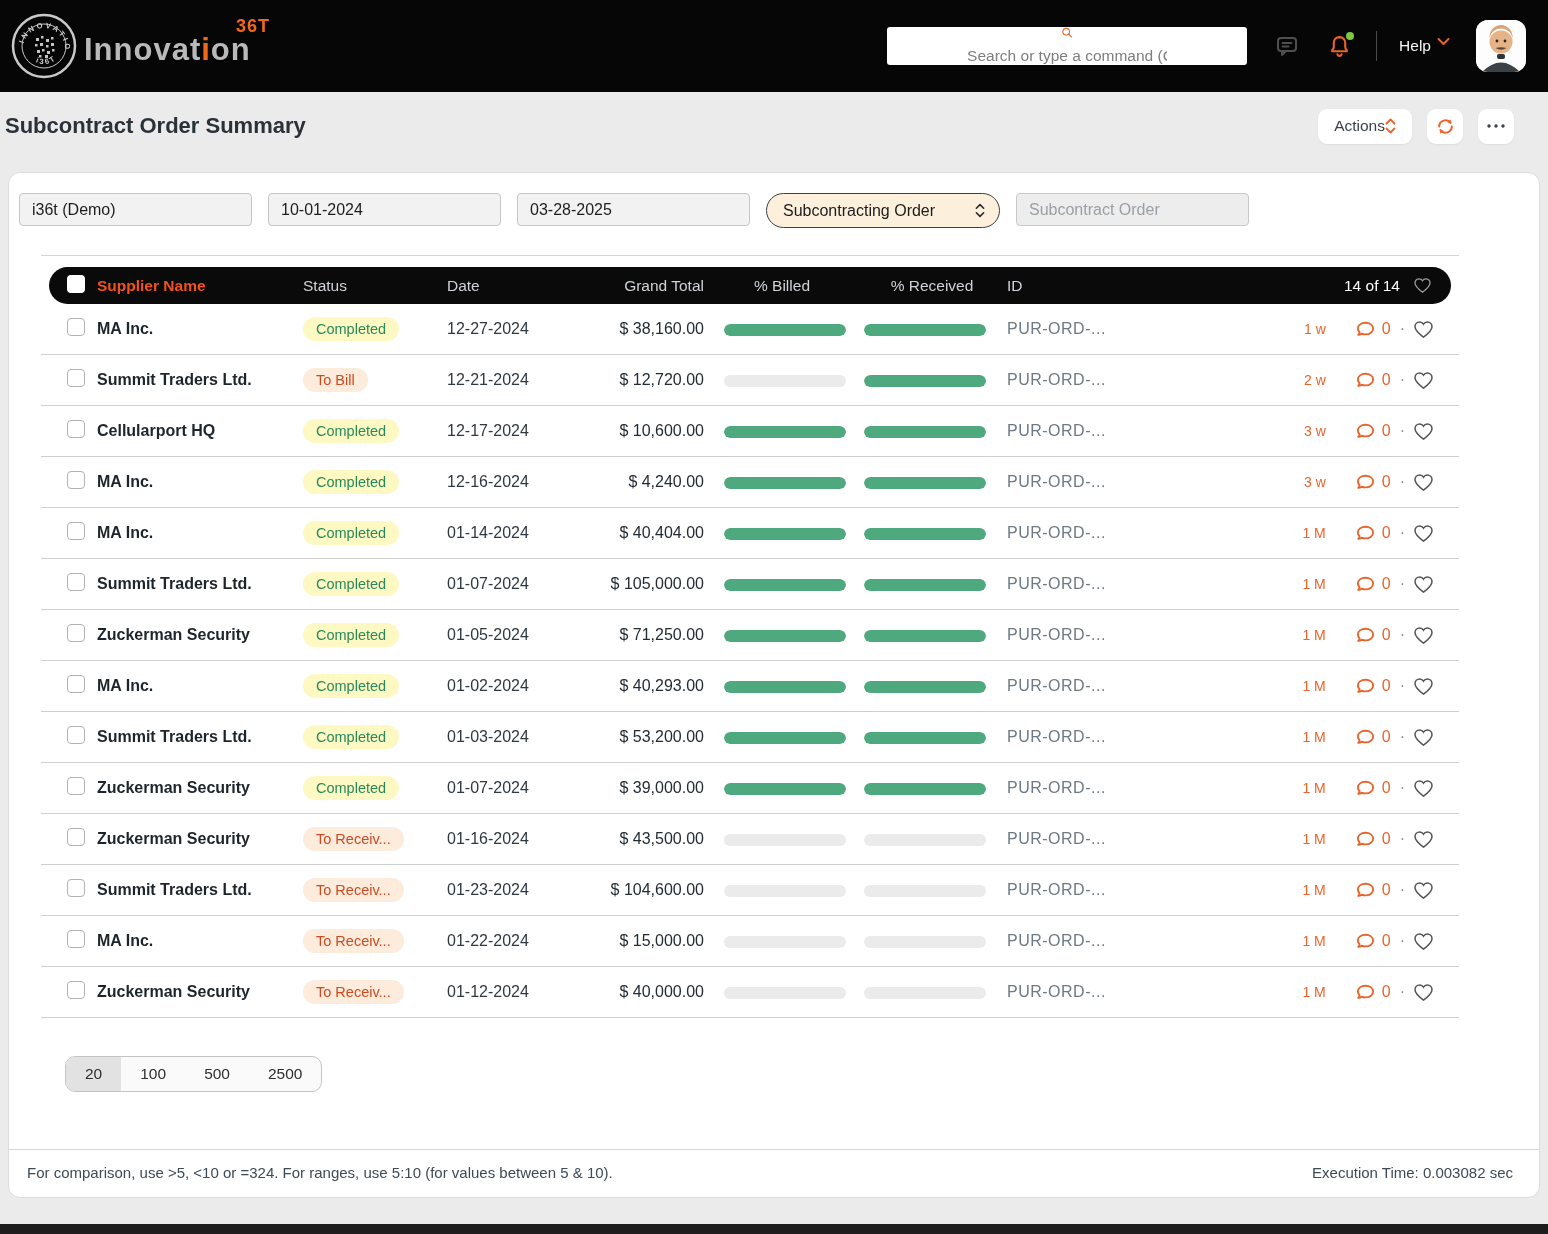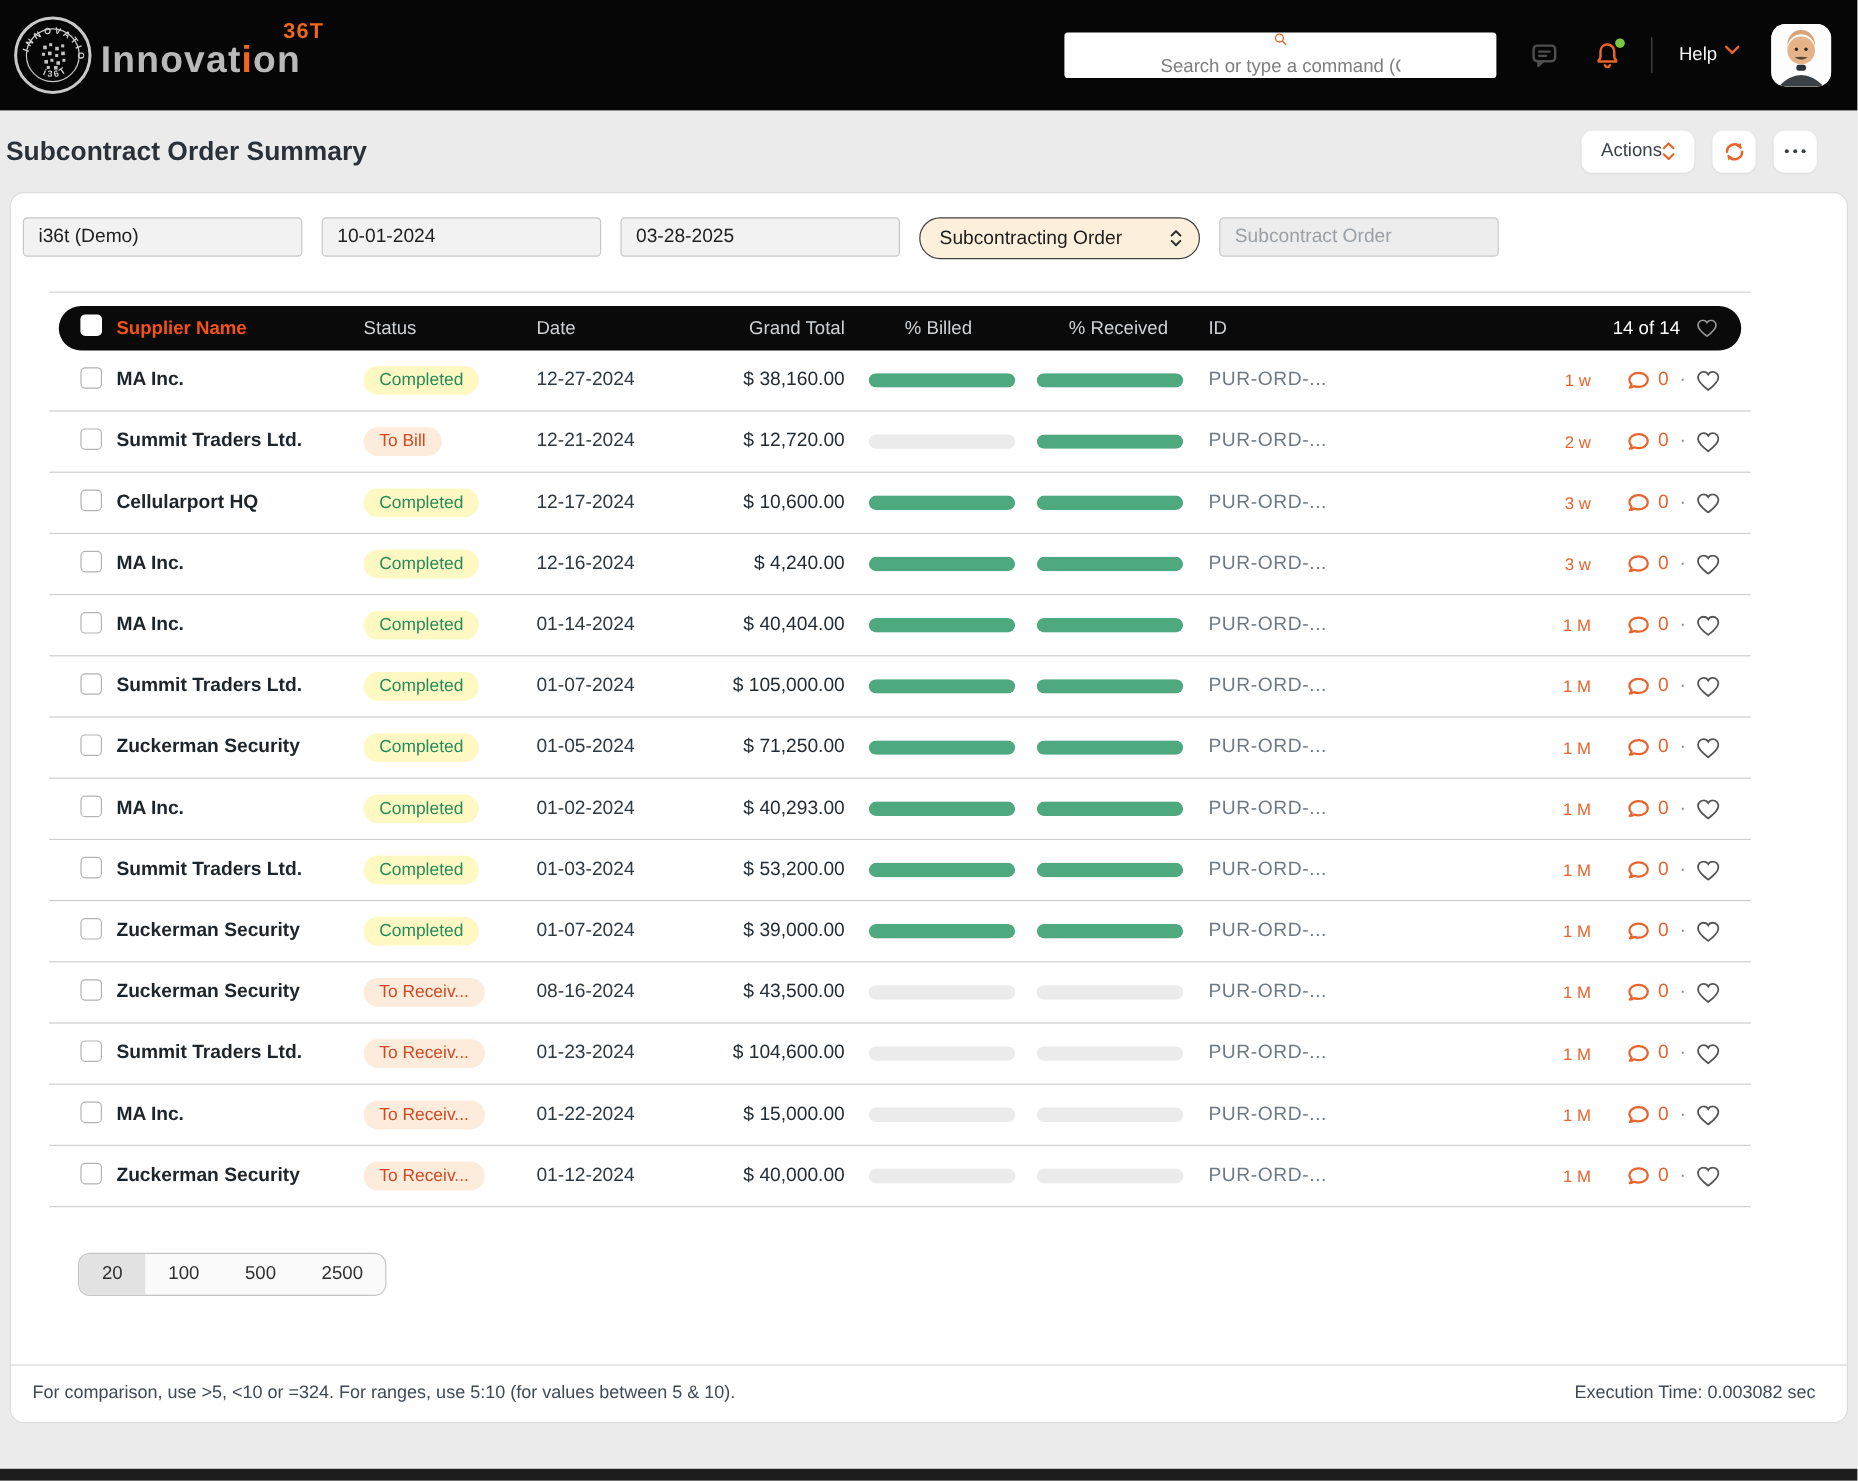--- a/index.html
+++ b/index.html
@@ -32,7 +32,7 @@
          padding:0 16px; font-size:15.5px; color:#3a4149; cursor:pointer; box-shadow:0 1px 2px rgba(0,0,0,.06); font-family:"Liberation Sans",sans-serif;}
   .btn.icon-only { width:36px; padding:0; justify-content:center; }
   
-  .card { margin:0 8px; height:1026px; background:#fff; border:1px solid #dcdcdc; border-radius:12px;
+  .card { margin:12px 8px; height:1026px; background:#fff; border:1px solid #dcdcdc; border-radius:12px;
           display:flex; flex-direction:column; overflow:hidden; }
   .filters { display:flex; gap:16px; margin:20px 0 0 10px; }
   .filter-input { width:233px; height:33px; background:#f2f2f2; border:1px solid #c6c6c6; border-radius:4px;

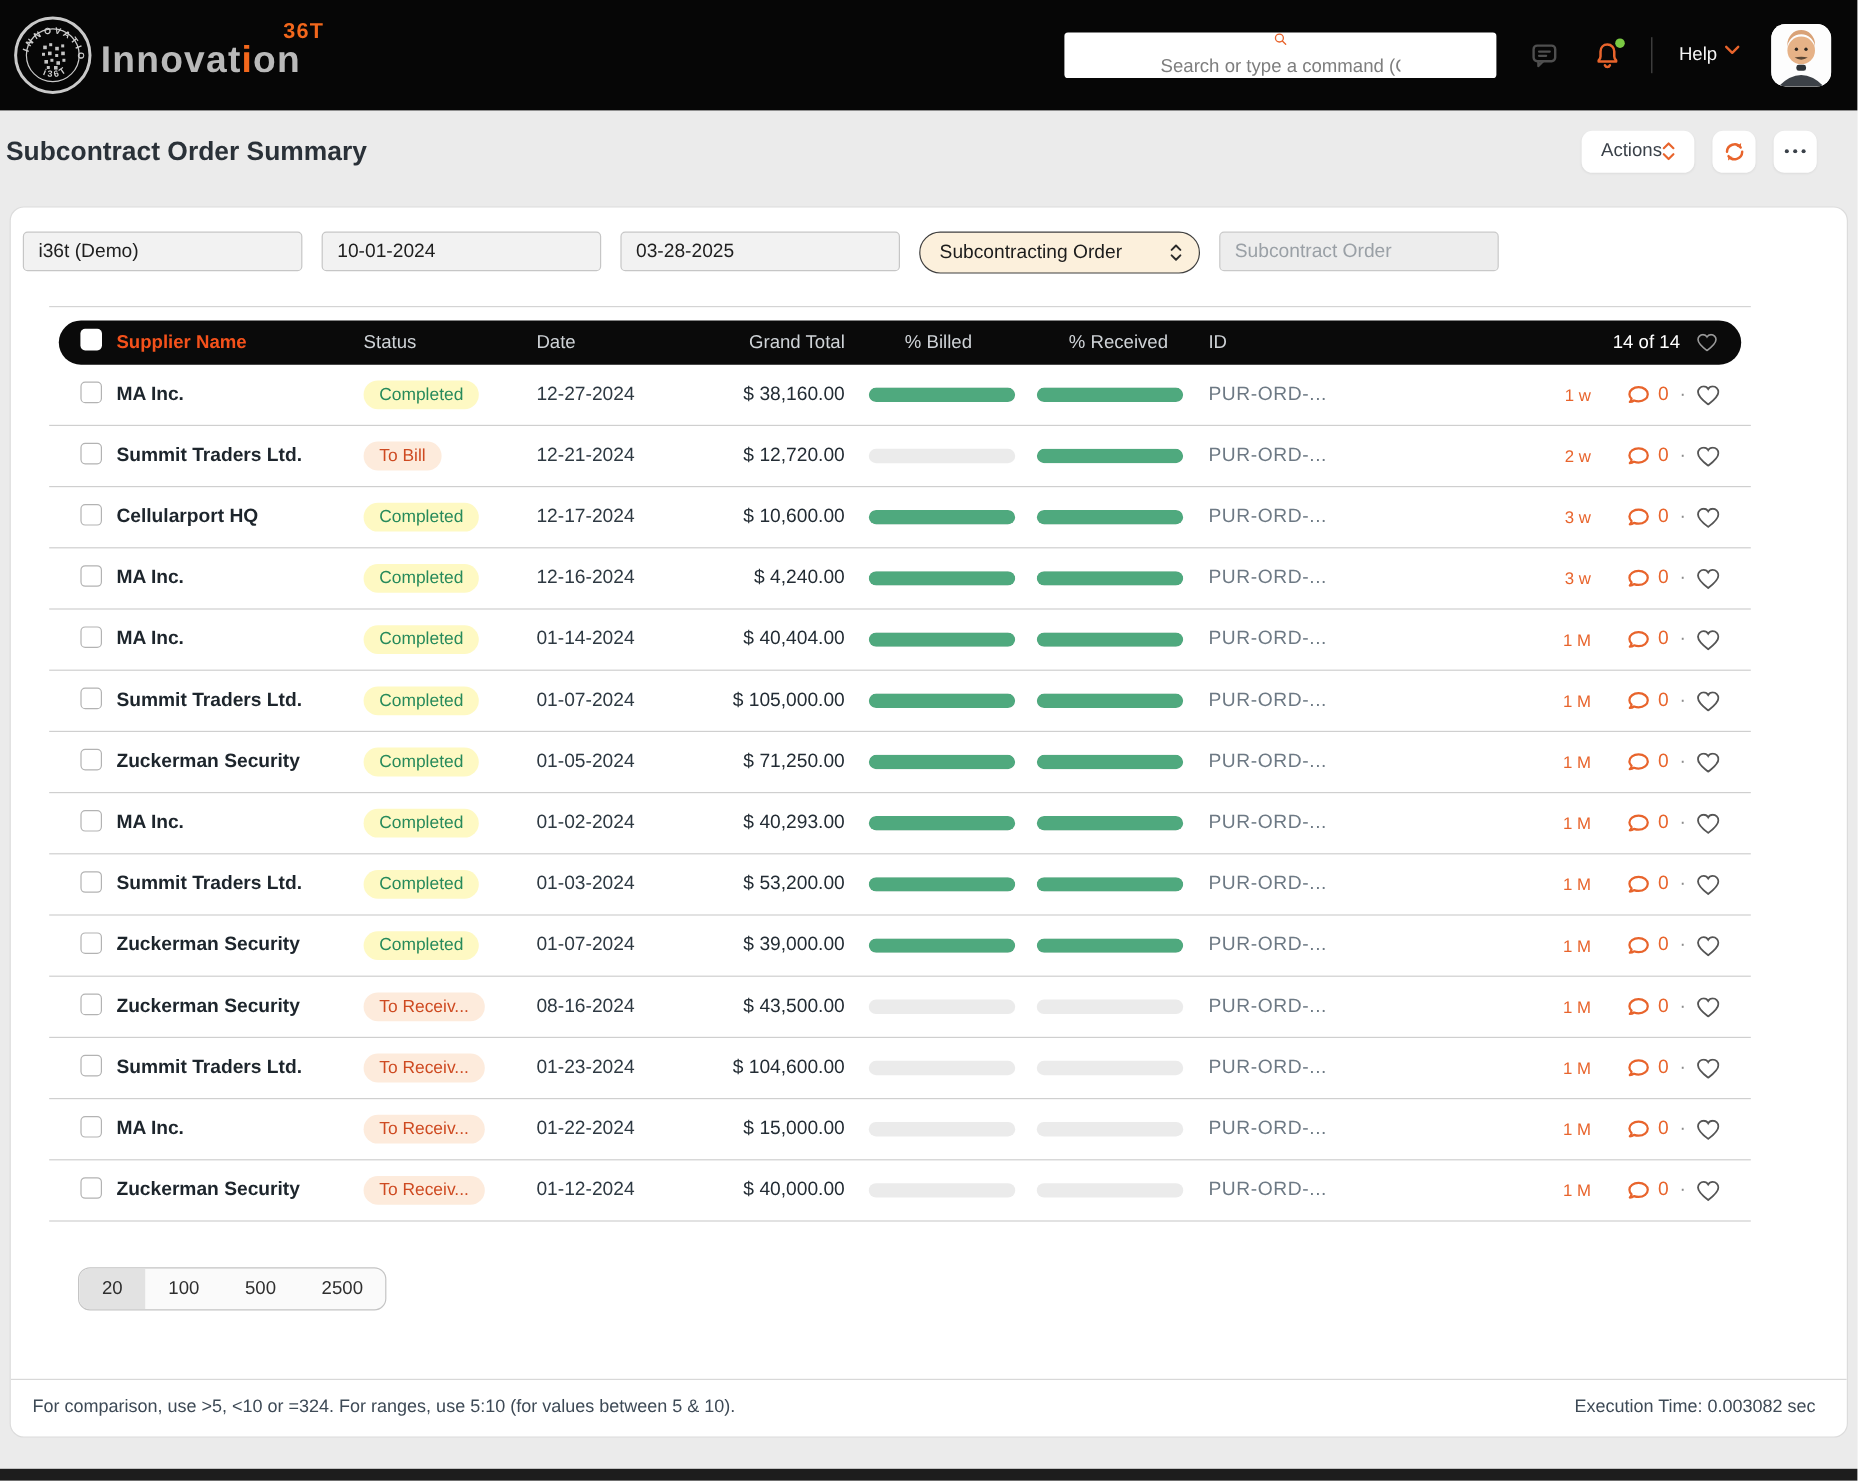--- a/index.html
+++ b/index.html
@@ -478,7 +478,7 @@
     <div><span class="check empty"></span></div>
     <div class="c-supplier">Zuckerman Security</div>
     <div><span class="badge warning">To Receiv...</span></div>
-    <div class="c-date">08-16-2024</div>
+    <div class="c-date">01-16-2024</div>
     <div class="c-total">$ 43,500.00</div>
     <div class="c-bar billed"><span class="track"><span class="fill" style="width: 0%;"></span></span></div>
     <div class="c-bar received"><span class="track"><span class="fill" style="width: 0%;"></span></span></div>

